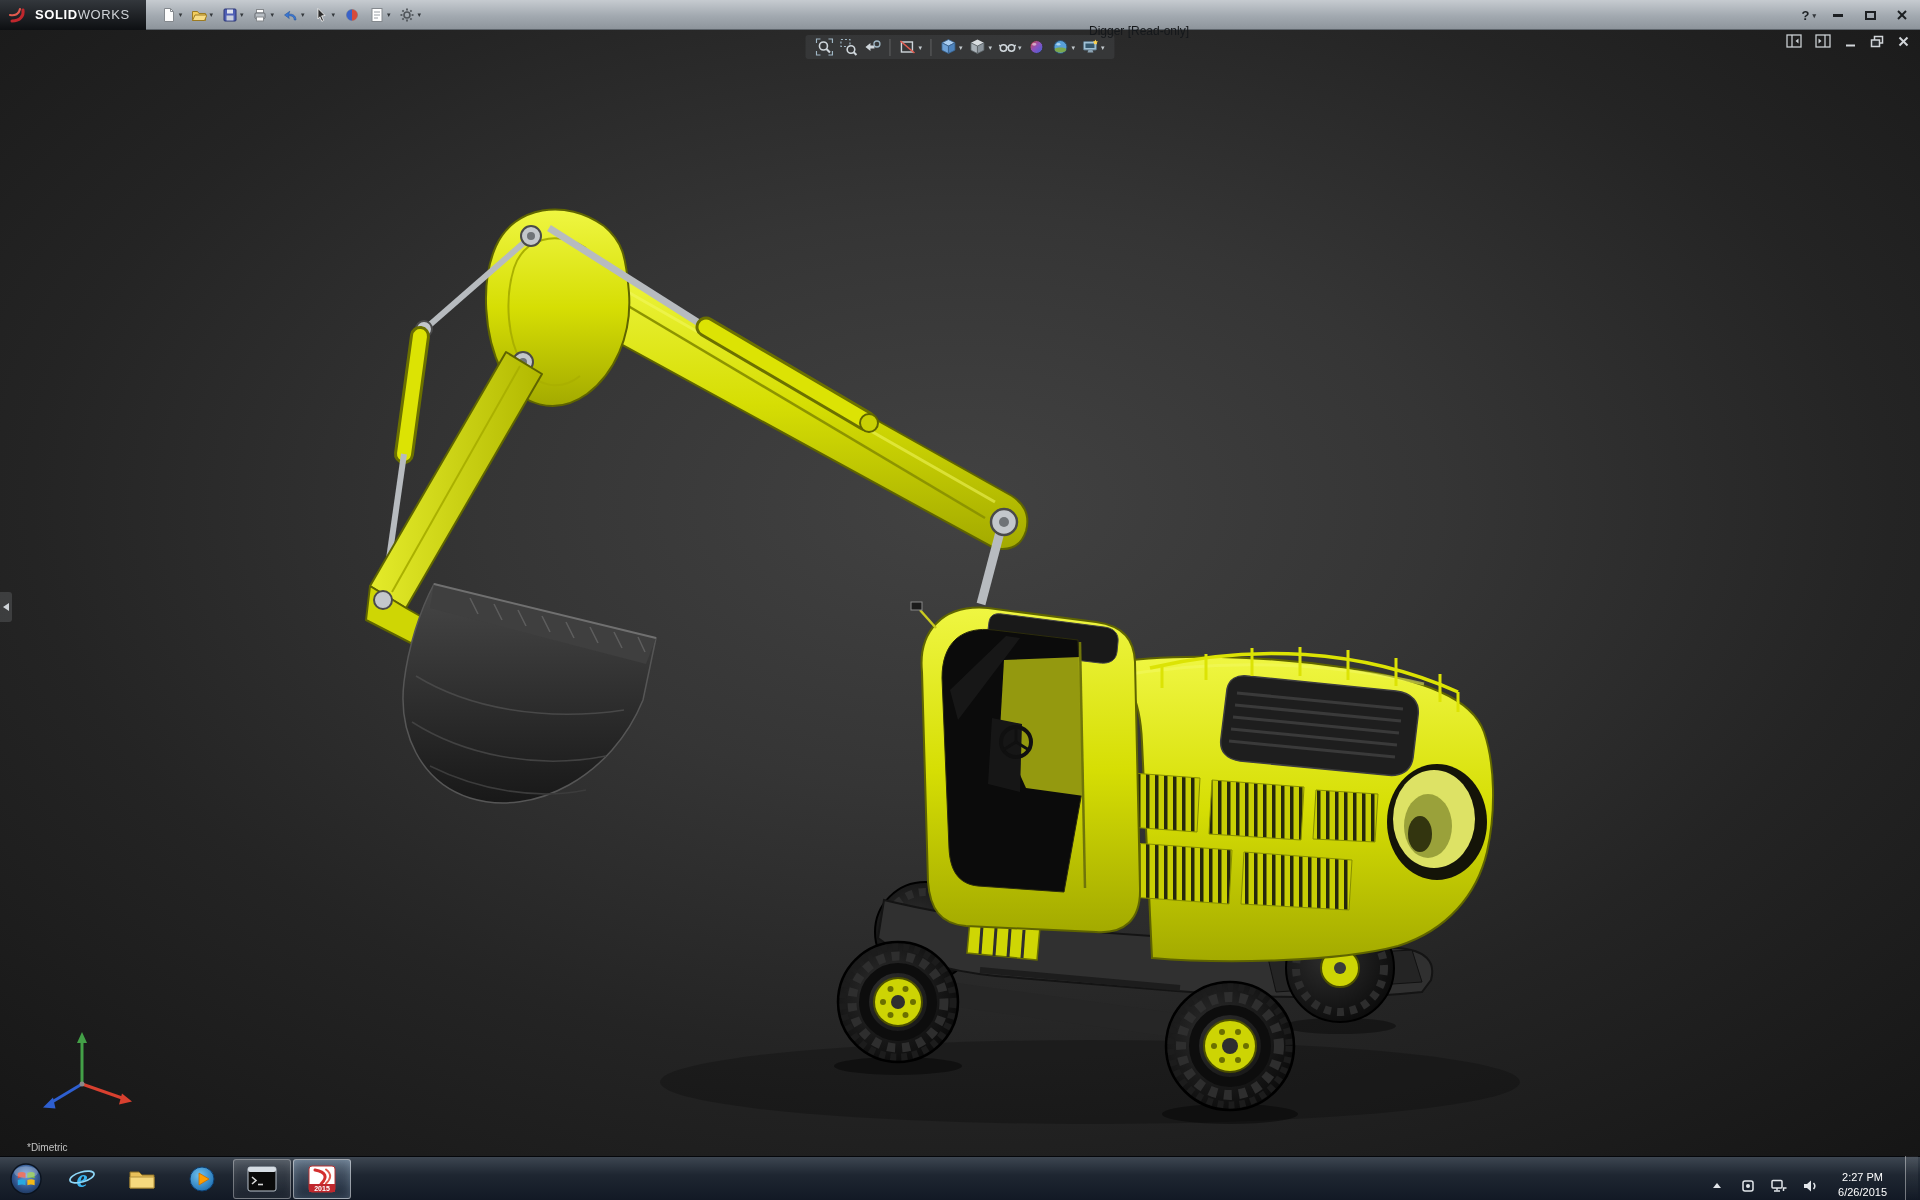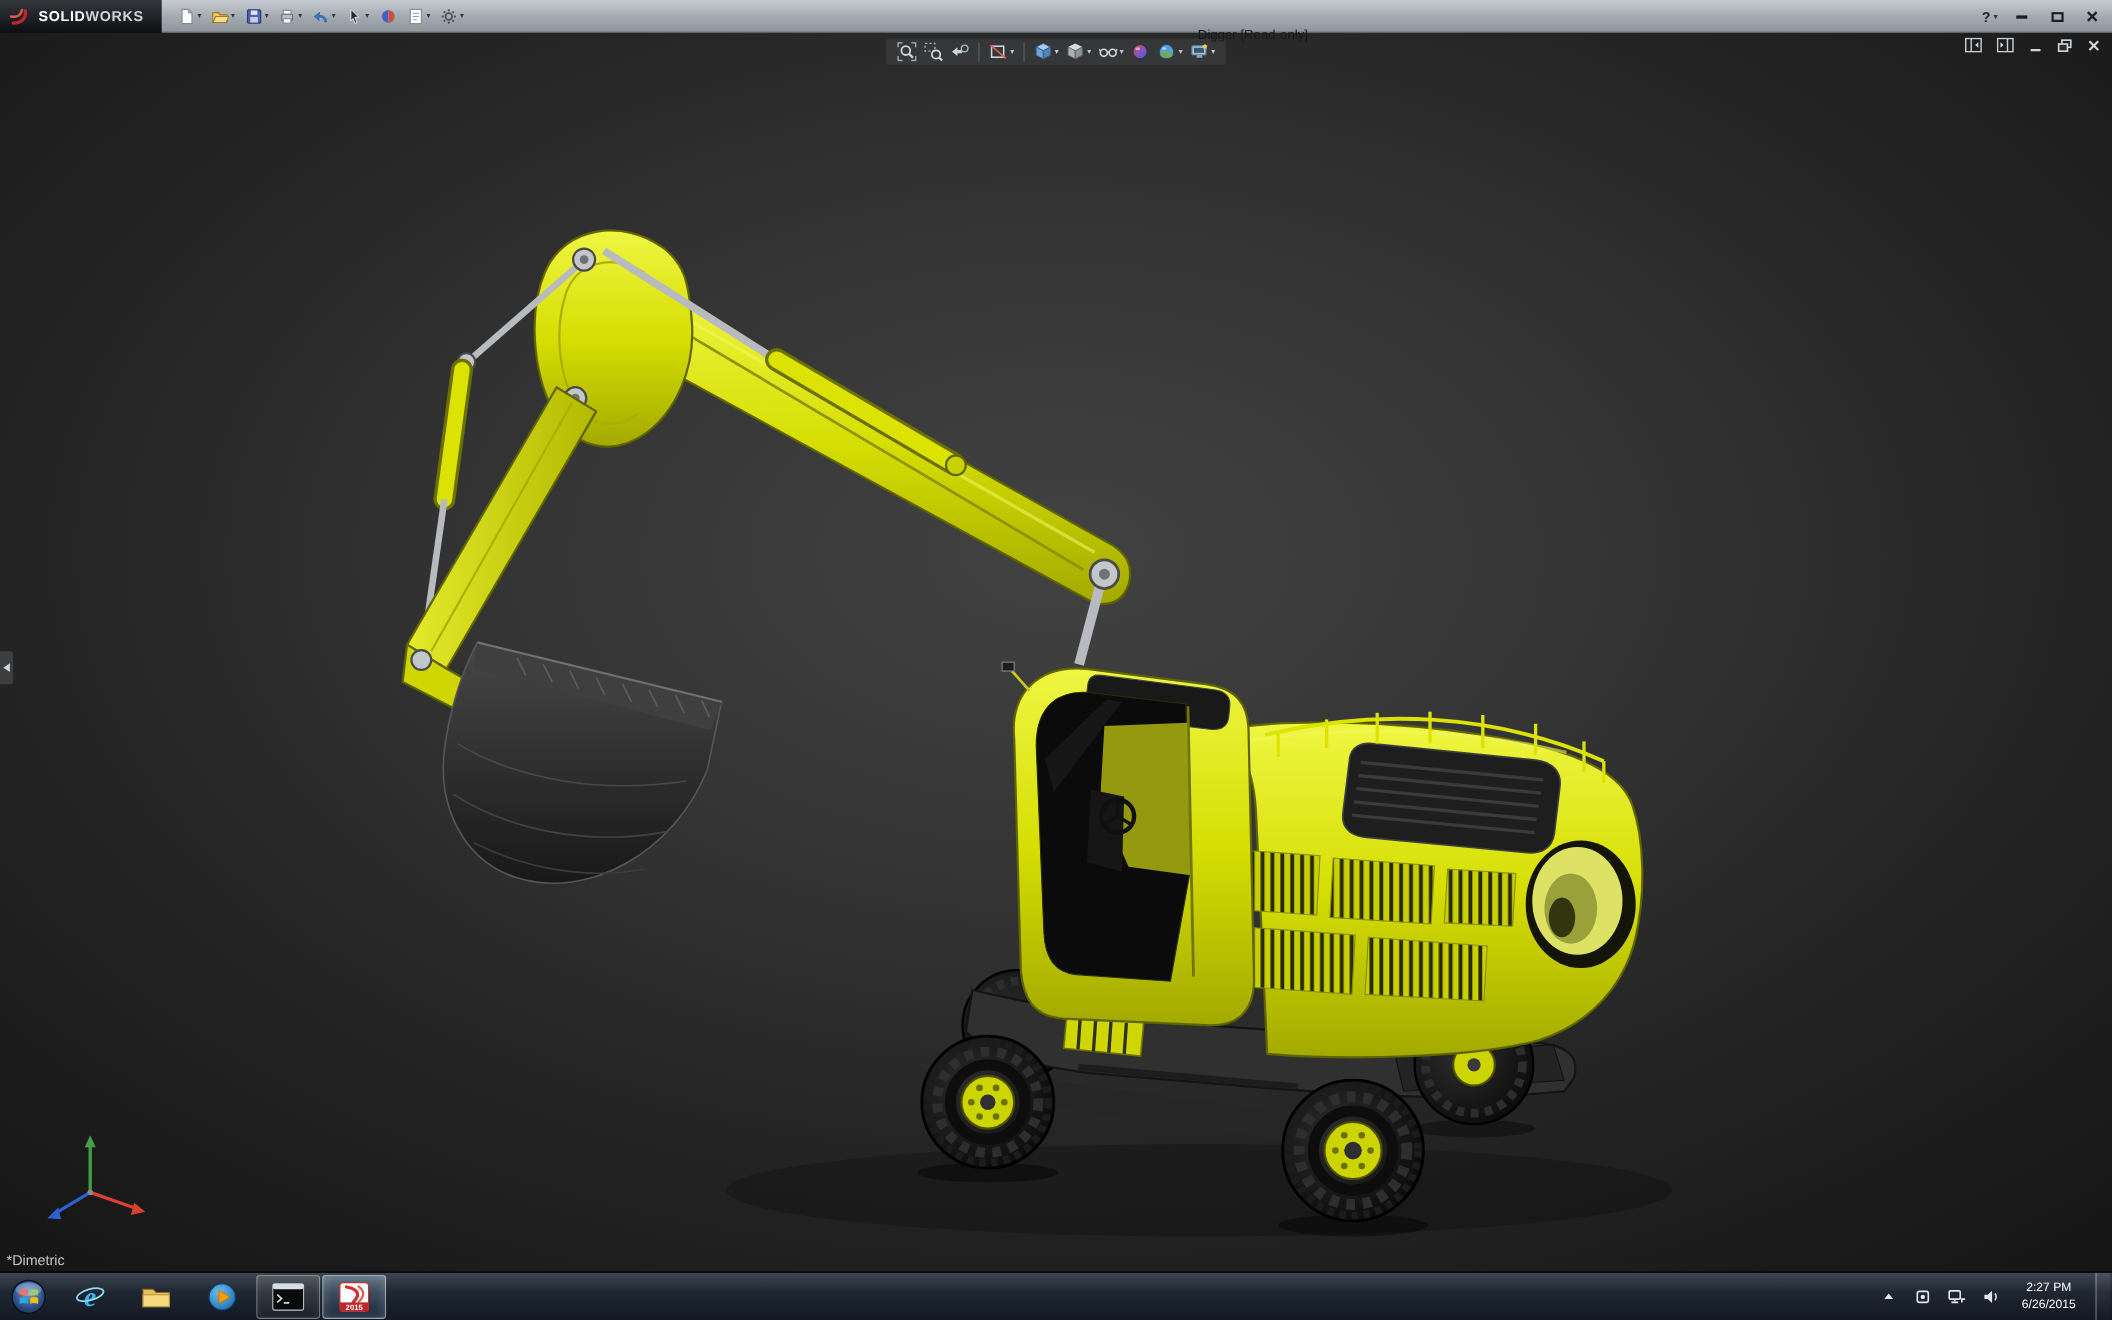--- a/index.html
+++ b/index.html
@@ -15,7 +15,7 @@
     background:linear-gradient(#33373c,#0d0f12)}
   .ds-mark{width:20px;height:18px}
   .brand{color:#fff;font-size:13px;font-weight:bold;letter-spacing:.6px}
-  .brand .lite{font-weight:bold;color:#cfd3d7}
+  .brand .lite{font-weight:normal;color:#cfd3d7}
   .tb-tools{display:flex;align-items:center;gap:3px;padding-left:12px}
   .tool-btn{display:flex;align-items:center;gap:2px;padding:2px 3px;border-radius:2px;cursor:default}
   .ic{display:block}

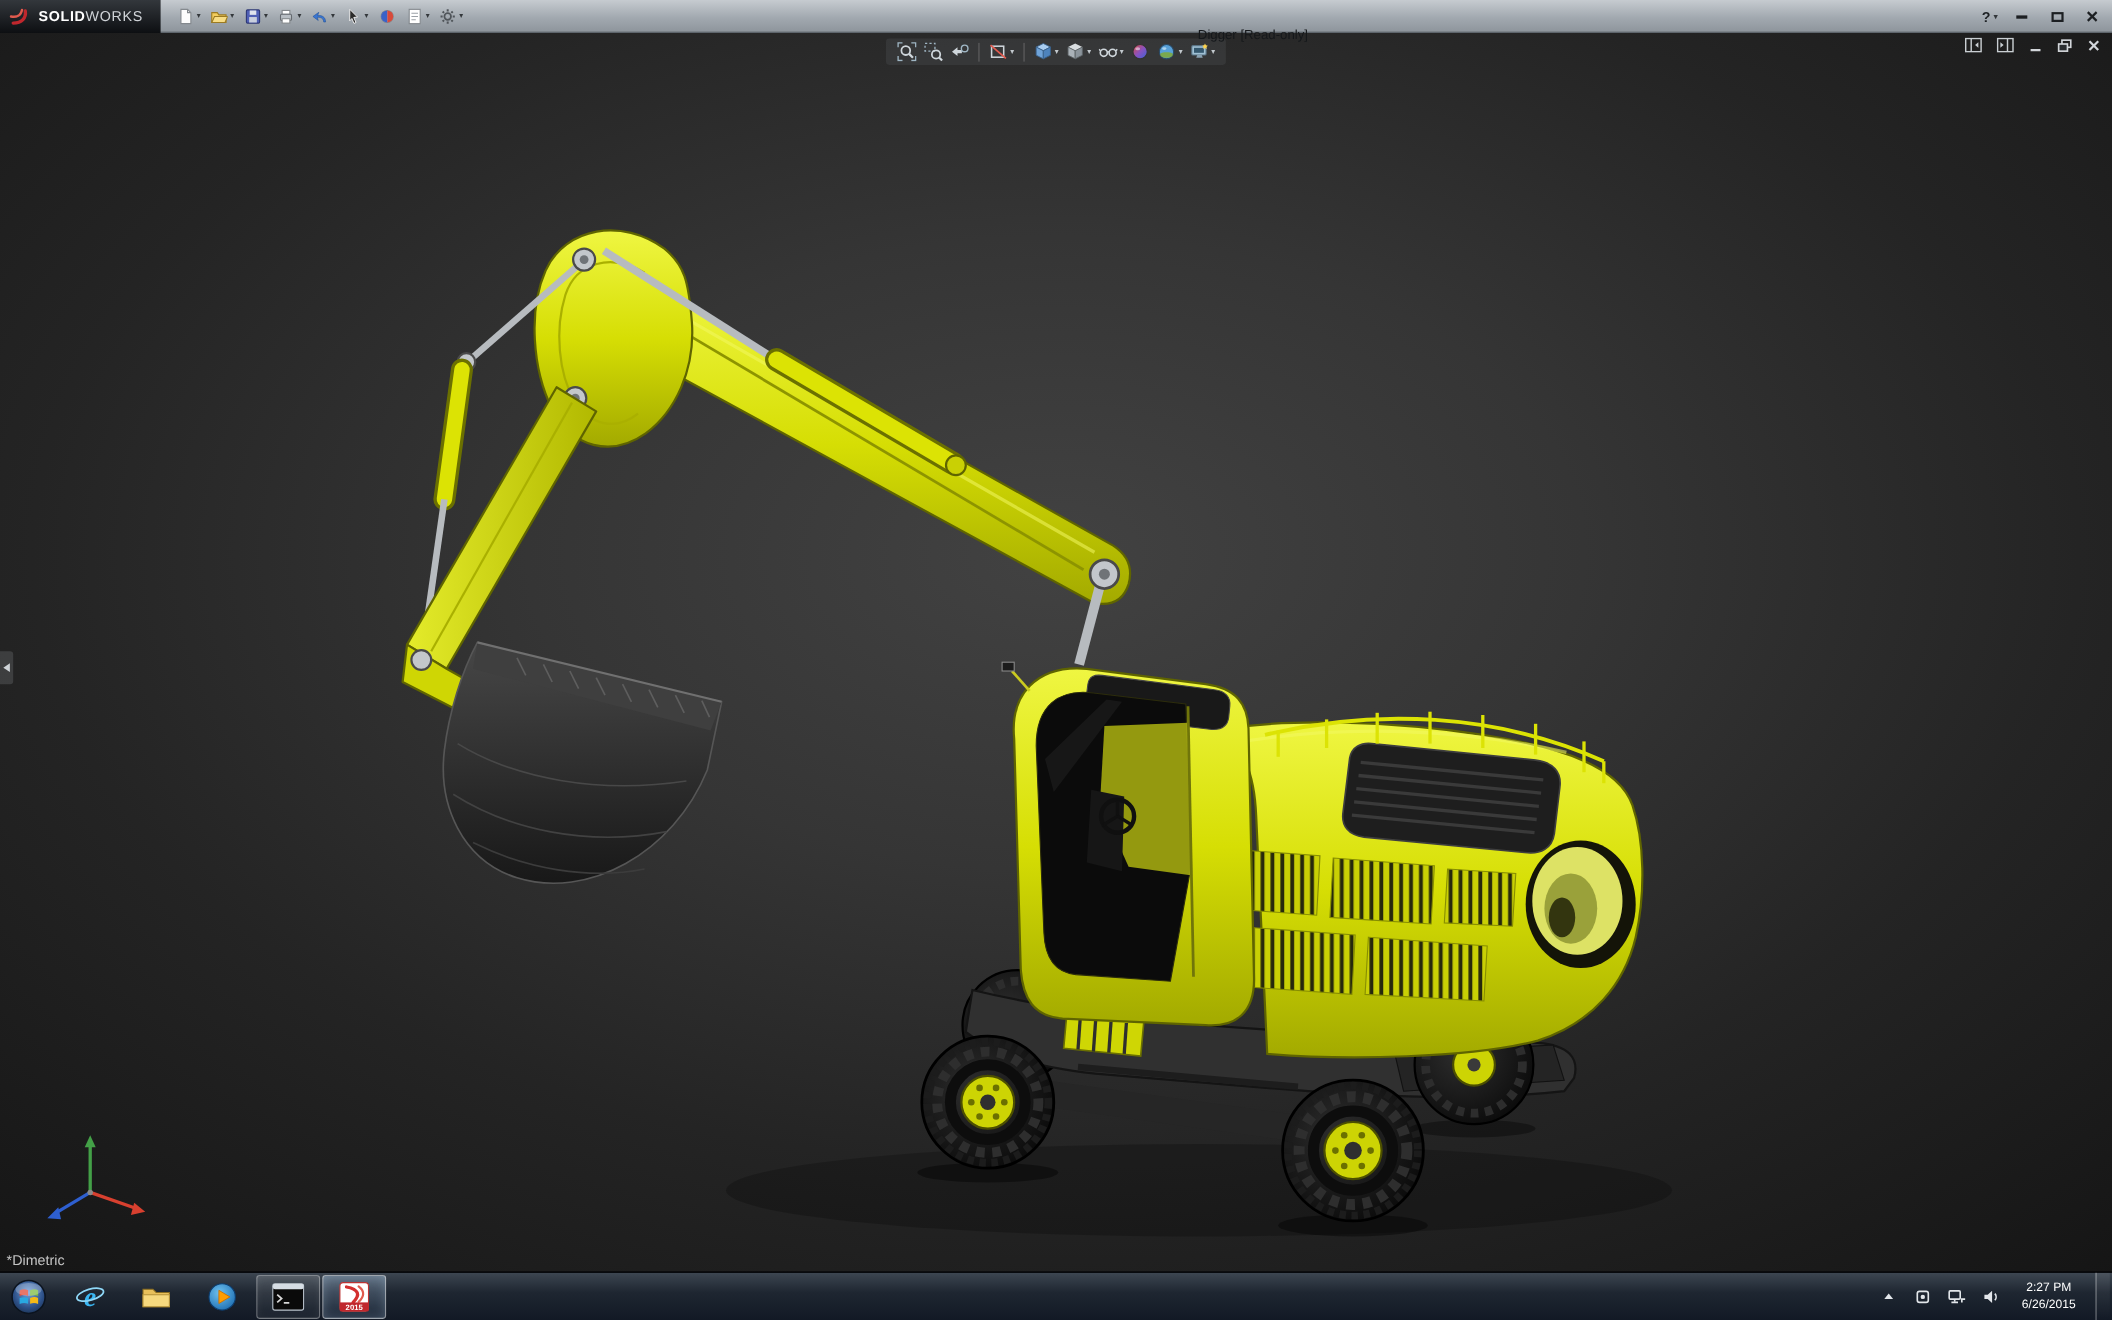--- a/index.html
+++ b/index.html
@@ -50,7 +50,7 @@
     border-top:4px solid transparent;border-bottom:4px solid transparent}
 
   .triad{position:absolute;left:20px;bottom:28px;z-index:5}
-  .orientation{position:absolute;left:6px;bottom:3px;font-size:13px;color:#c4c4c4;z-index:5}
+  .orientation{position:absolute;left:27px;bottom:3px;font-size:10px;color:#c4c4c4;z-index:5}
 
   
   .taskbar{position:absolute;bottom:0;left:0;right:0;height:44px;z-index:40;

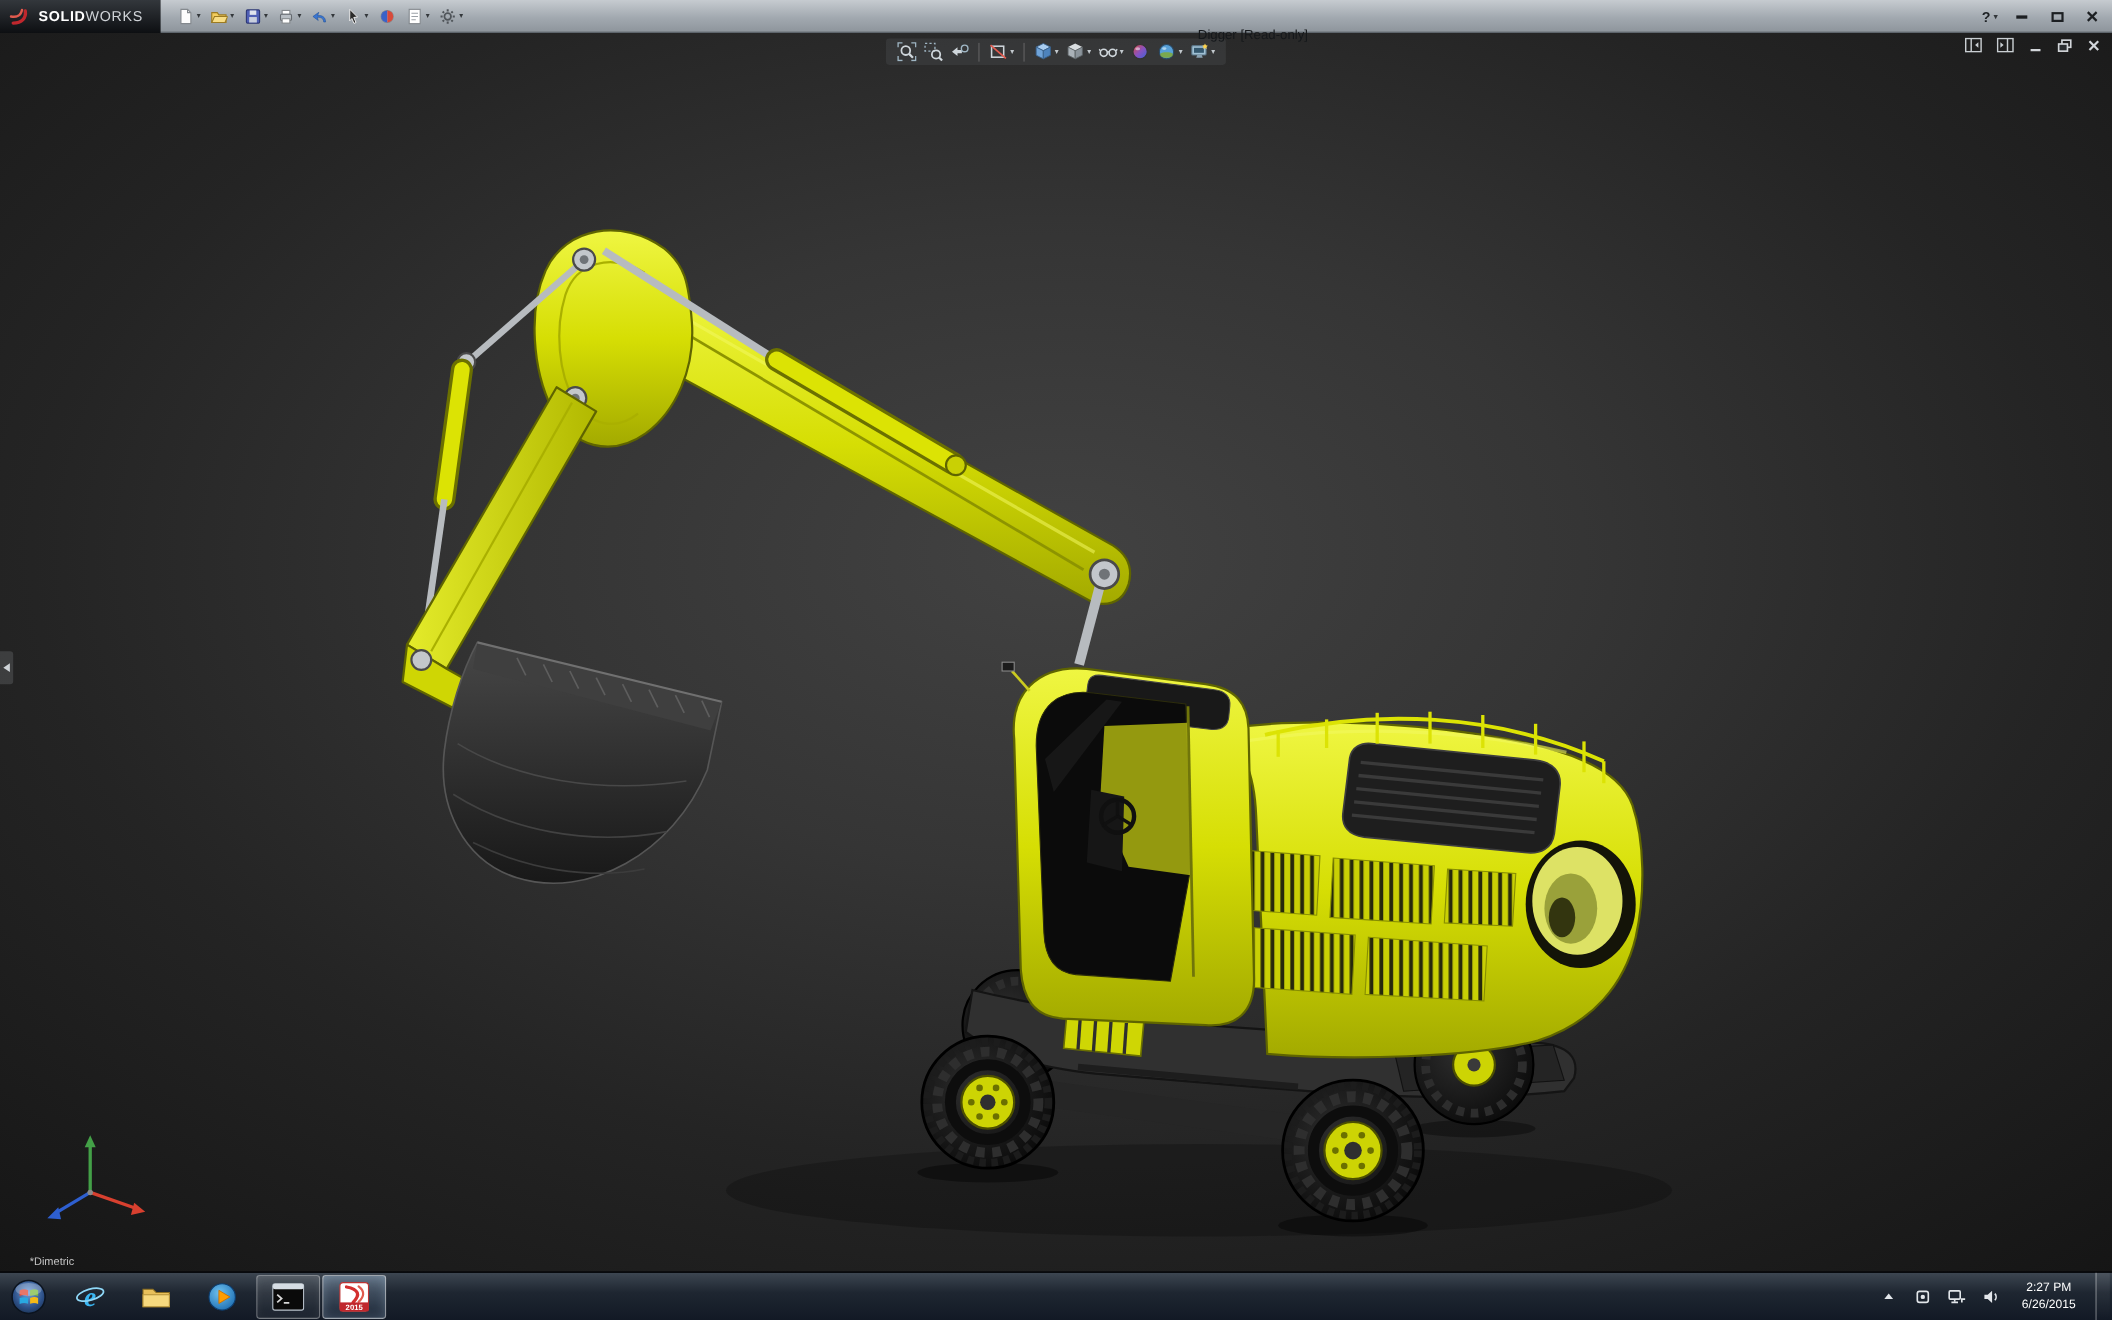--- a/index.html
+++ b/index.html
@@ -65,7 +65,7 @@
   .task-btn.active{border:1px solid rgba(255,255,255,.5);
     background:linear-gradient(rgba(190,222,255,.30),rgba(120,160,210,.10));
     box-shadow:inset 0 0 10px rgba(200,230,255,.25)}
-  .tray{margin-left:auto;display:flex;align-items:center;gap:11px;height:100%;padding-right:2px}
+  .tray{margin-left:auto;display:flex;align-items:flex-end;gap:11px;height:100%;padding-right:2px}
   .tray-btn{display:flex;align-items:center;justify-content:center;width:20px;height:28px;border-radius:2px}
   .clock{color:#fff;font-size:11px;line-height:1.35;text-align:center;padding:0 7px;white-space:nowrap}
   .show-desktop{width:13px;height:44px;border-left:1px solid rgba(255,255,255,.4);

